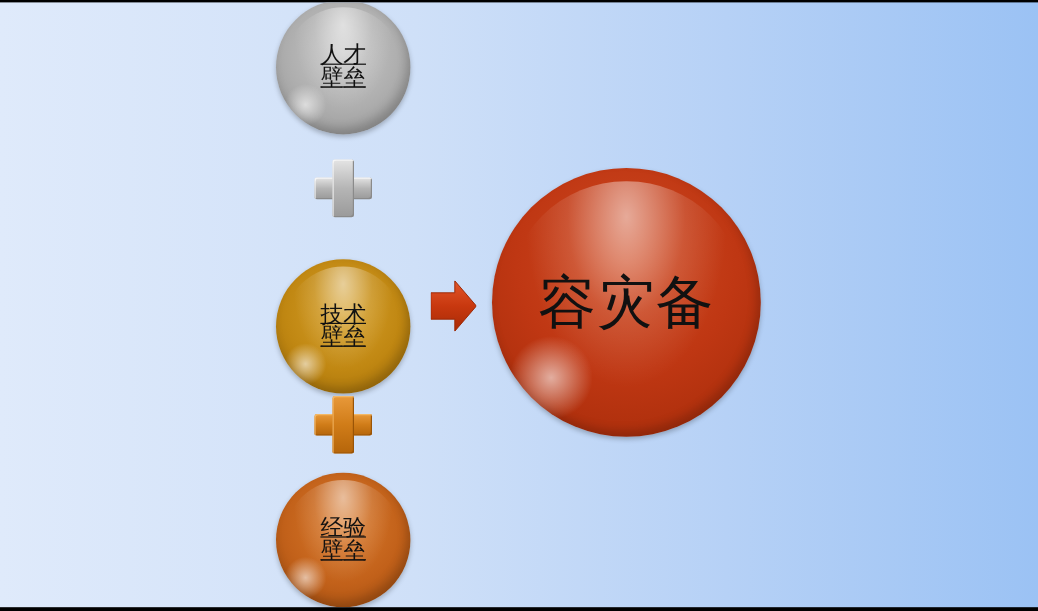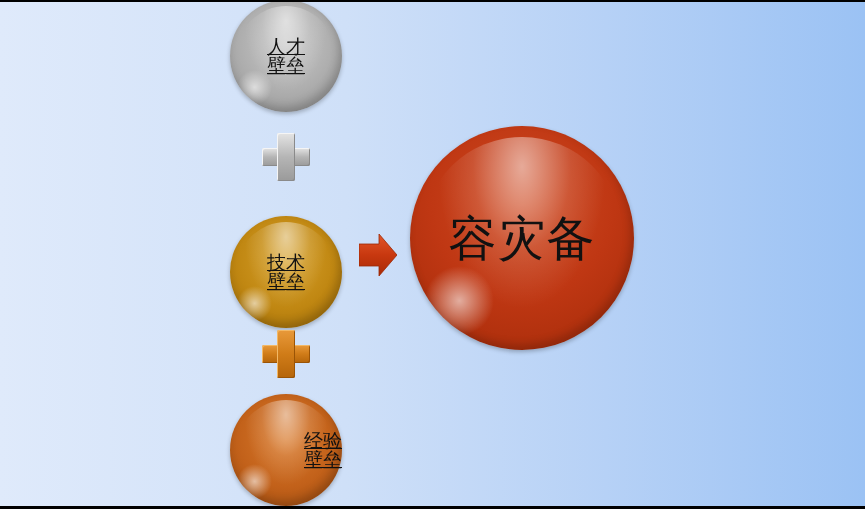--- a/index.html
+++ b/index.html
@@ -36,7 +36,7 @@
     .gold   { background: radial-gradient(circle at 50% 40%, #d6a02a 0%, #c08712 55%, #9c6a08 100%); }
     .copper { background: radial-gradient(circle at 50% 40%, #d97a2c 0%, #c2611a 55%, #9c4a0e 100%); }
     .big {
-      left: 410px; top: 124px; width: 224px; height: 224px;
+      left: 410px; top: 138px; width: 224px; height: 224px;
       background: radial-gradient(circle at 50% 35%, #cf4a22 0%, #bf3713 50%, #a22a08 100%);
       font-size: 48px; line-height: 1;
     }

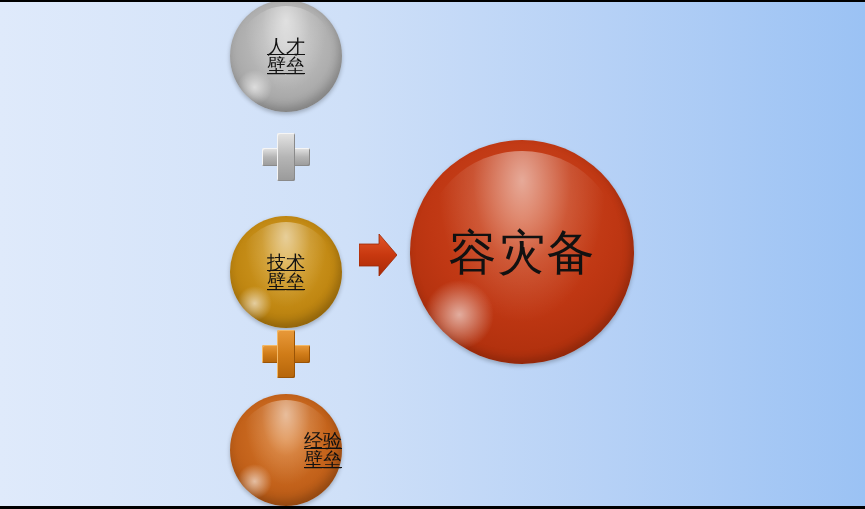--- a/index.html
+++ b/index.html
@@ -91,7 +91,7 @@
     <div class="bar-v"></div>
   </div>
 
-  <div class="ball small copper" style="left:230px; top:392px;align-items:flex-end;">
+  <div class="ball small copper" style="left:230px; top:392px;">
     <span>经验</span>
     <span>壁垒</span>
   </div>

